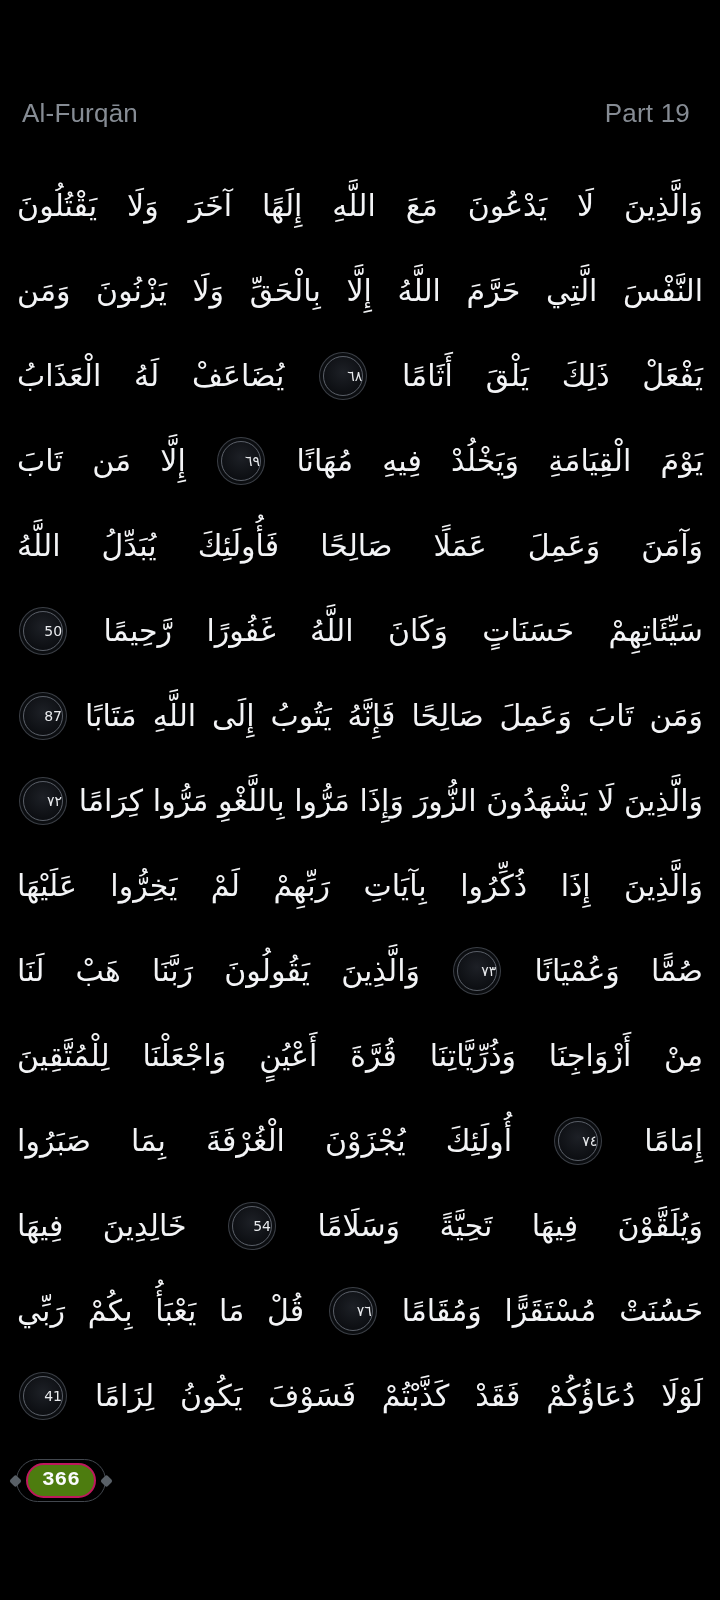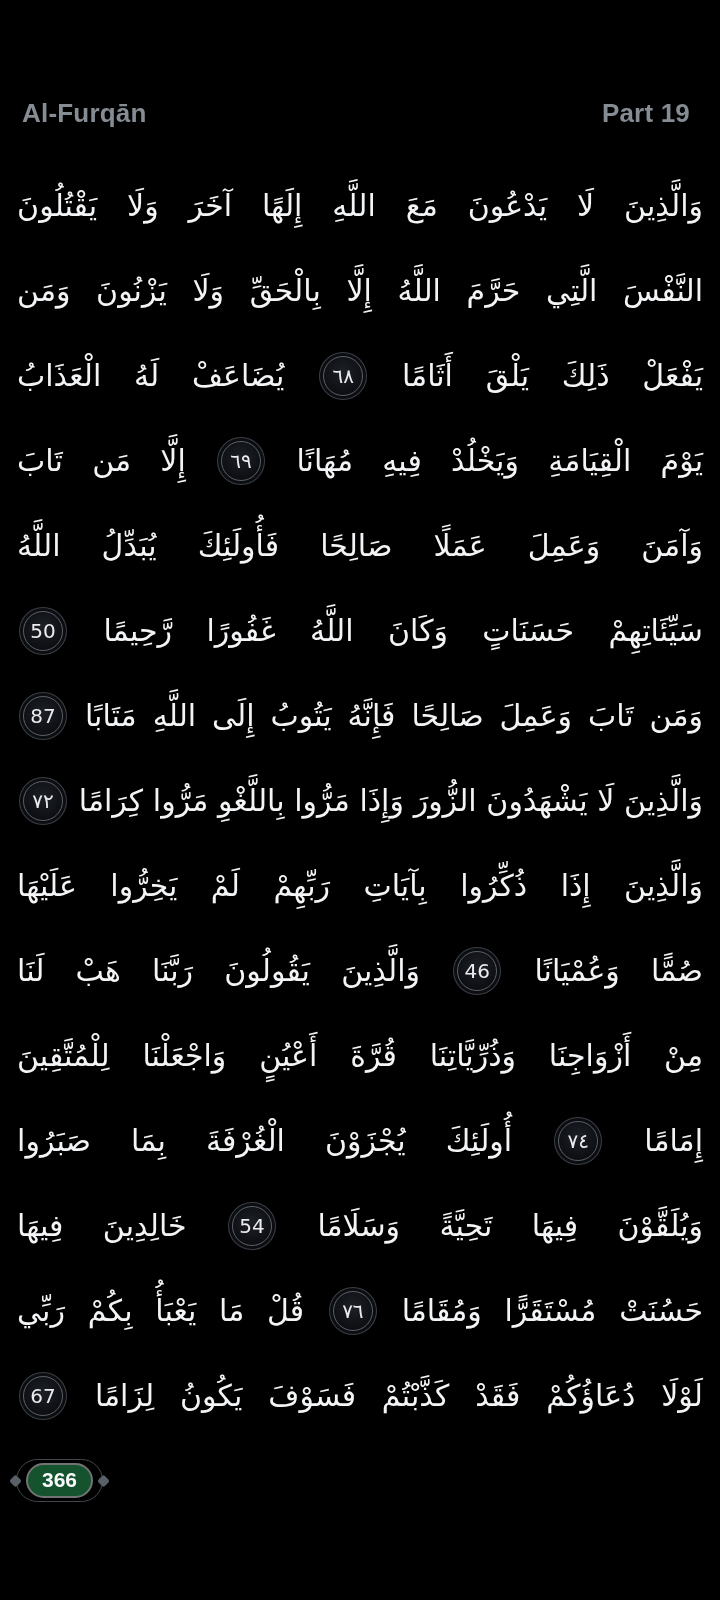--- a/index.html
+++ b/index.html
@@ -19,7 +19,7 @@
     justify-content: space-between;
     align-items: baseline;
     font-family: "Liberation Sans", sans-serif;
-    font-weight: 700;
+    font-weight: 400;
     font-size: 26px;
     line-height: 32px;
     color: #868c94;

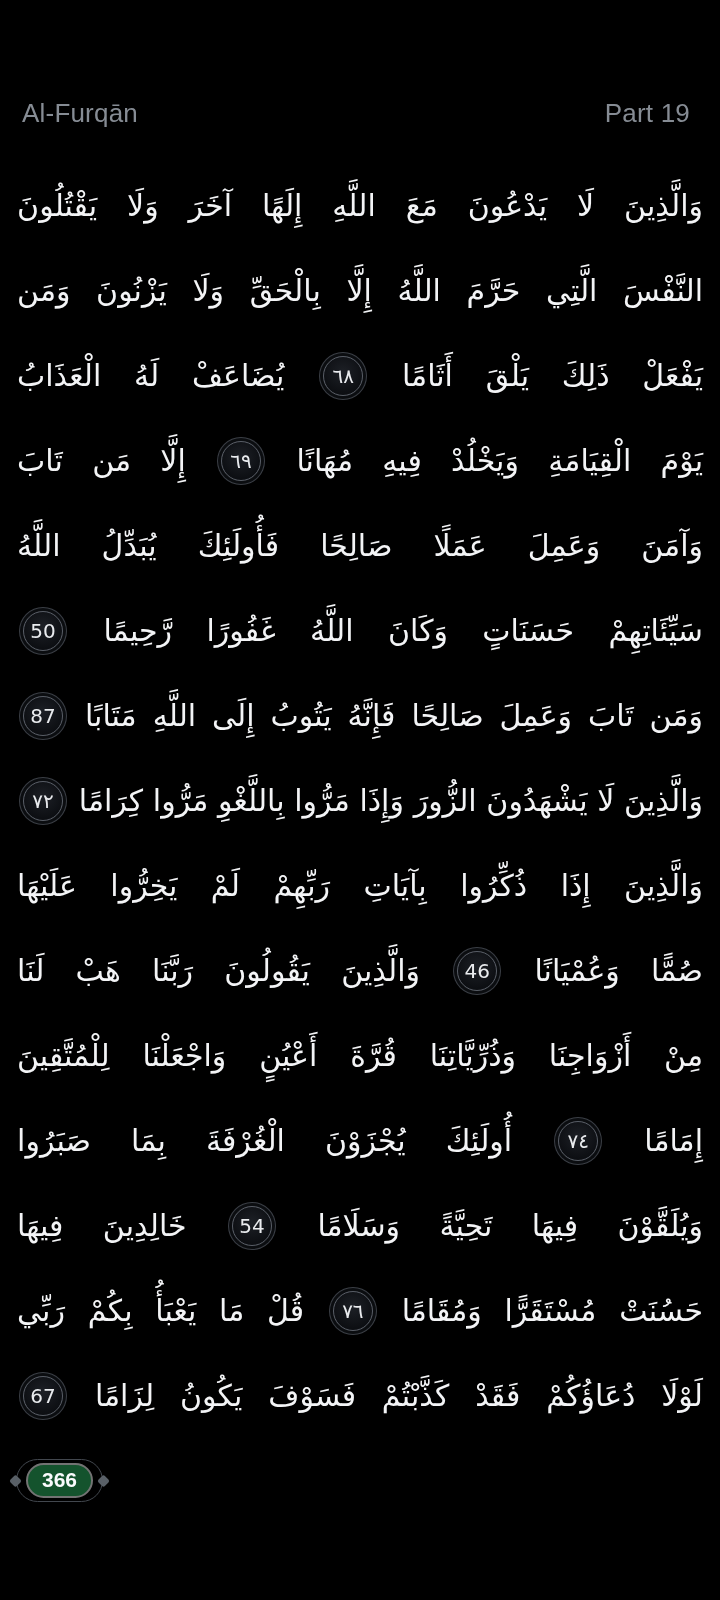--- a/index.html
+++ b/index.html
@@ -53,9 +53,9 @@
     border: 1px solid #5a5f68;
     box-shadow: 0 0 0 3px #0b0d10, 0 0 0 4px #3b3f46;
     color: #e9ebee;
-    font-size: 20px;
+    font-size: 14px;
     line-height: 38px;
-    text-align: center;
+    text-align: right;
     margin: 0 6px;
   }
 

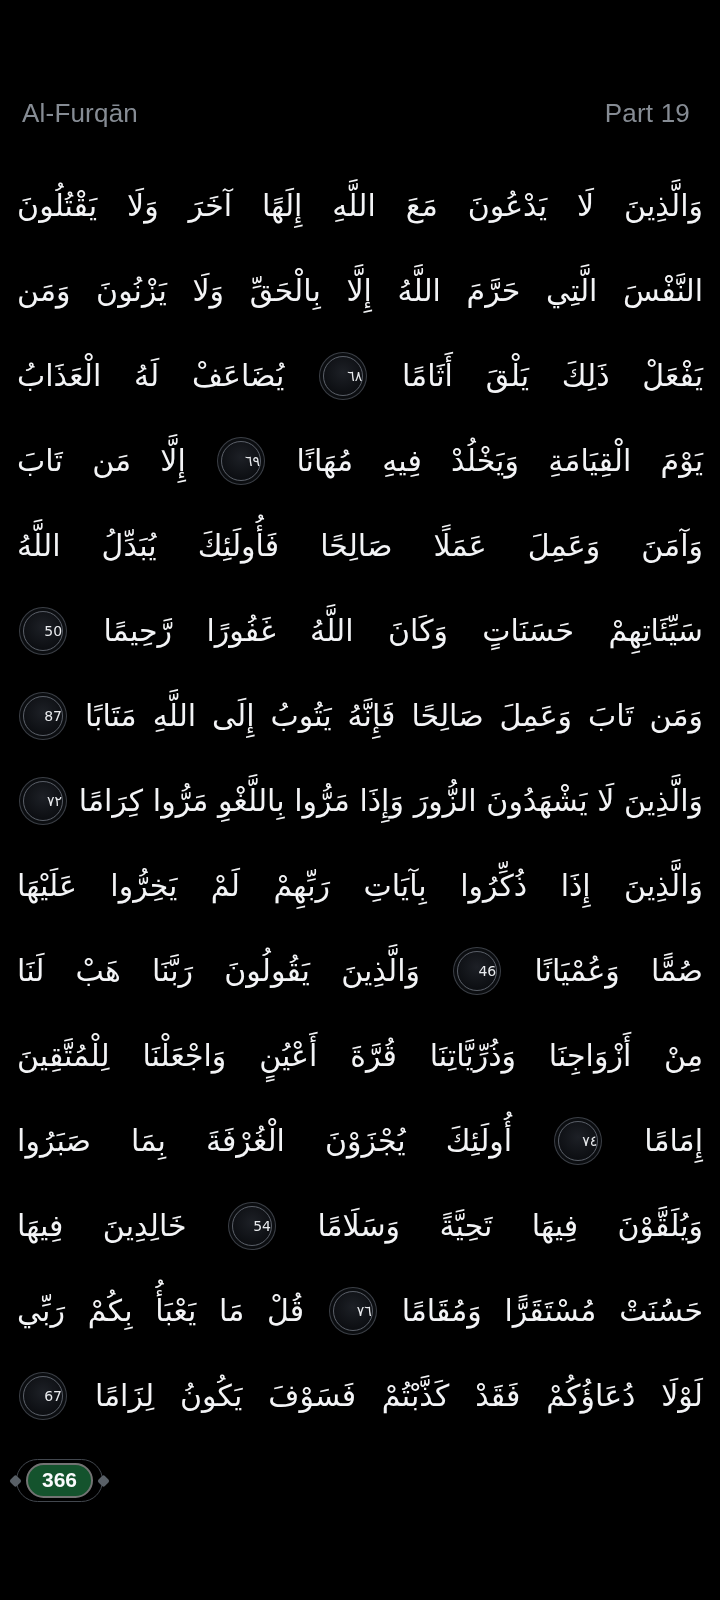--- a/index.html
+++ b/index.html
@@ -205,7 +205,7 @@
       <div class="line">
         <span class="w">صُمًّا</span>
         <span class="w">وَعُمْيَانًا</span>
-        <span class="ayah-marker">46</span>
+        <span class="ayah-marker">٧٣</span>
         <span class="w">وَالَّذِينَ</span>
         <span class="w">يَقُولُونَ</span>
         <span class="w">رَبَّنَا</span>

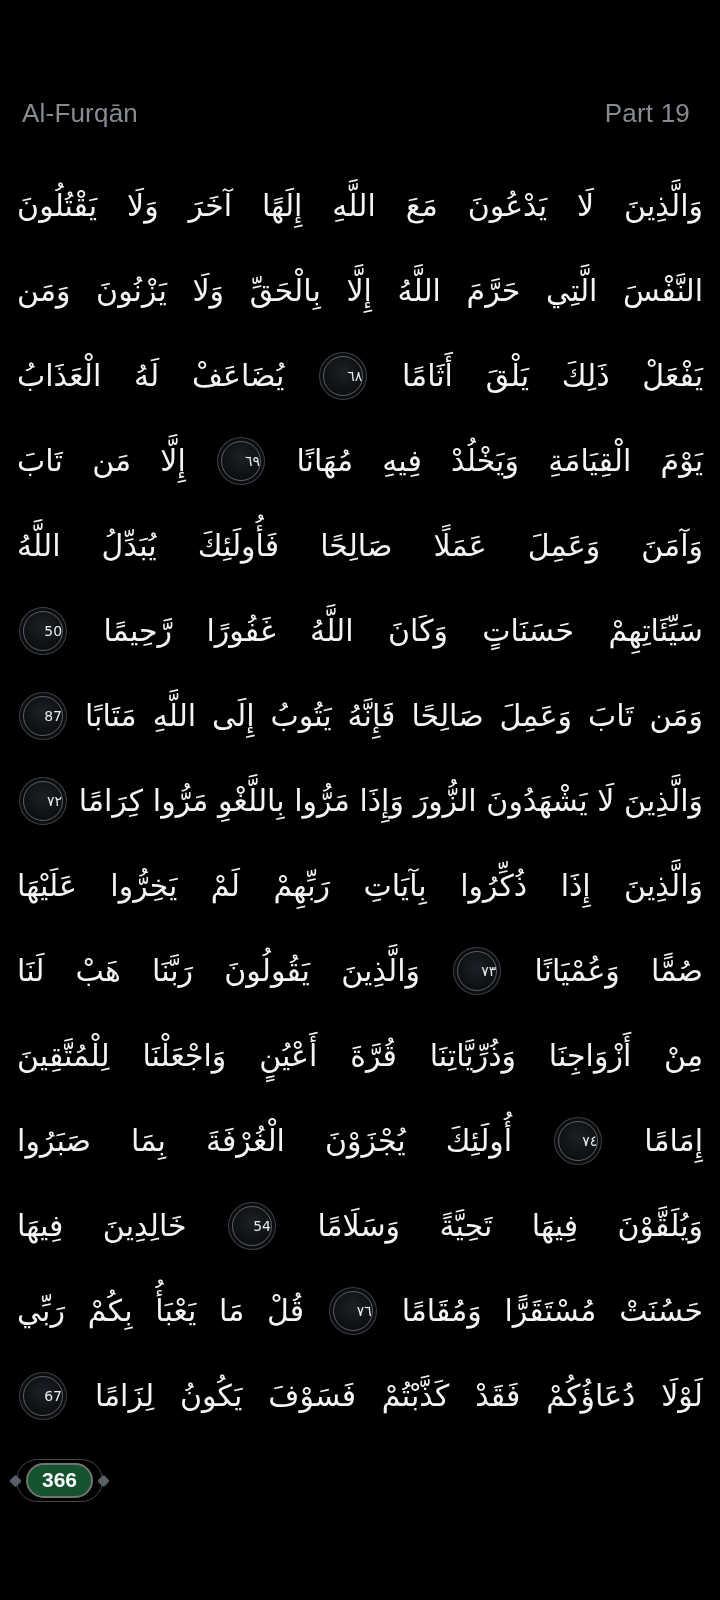--- a/index.html
+++ b/index.html
@@ -258,7 +258,7 @@
         <span class="w">فَسَوْفَ</span>
         <span class="w">يَكُونُ</span>
         <span class="w">لِزَامًا</span>
-        <span class="ayah-marker">67</span>
+        <span class="ayah-marker">41</span>
       </div>
     </div>
 </div>

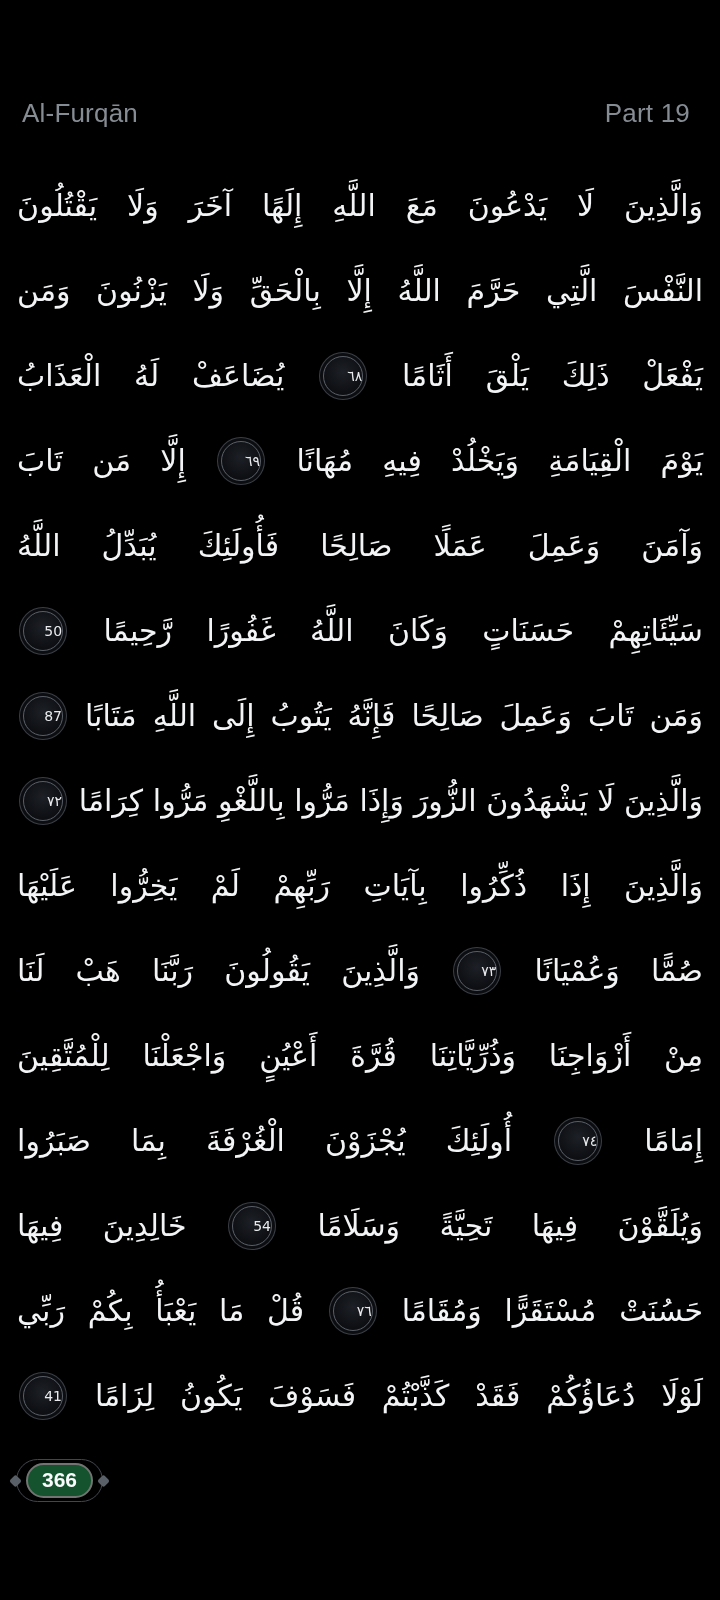--- a/index.html
+++ b/index.html
@@ -86,11 +86,11 @@
   .badge .ring::after  { right: -6px; }
   .badge .pill {
     display: inline-block;
-    border: 2px solid #737373;
+    border: 2px solid #be185d;
     border-radius: 18px;
-    background: #14532d;
+    background: #4d7c0f;
     padding: 3px 14px 4px 14px;
-    font-family: Liberation Sans, sans-serif;
+    font-family: Liberation Mono, monospace;
     font-weight: 700;
     font-size: 21px;
     line-height: 24px;

